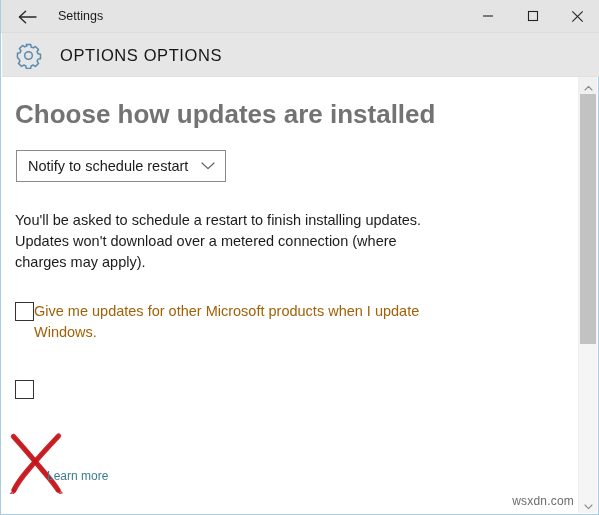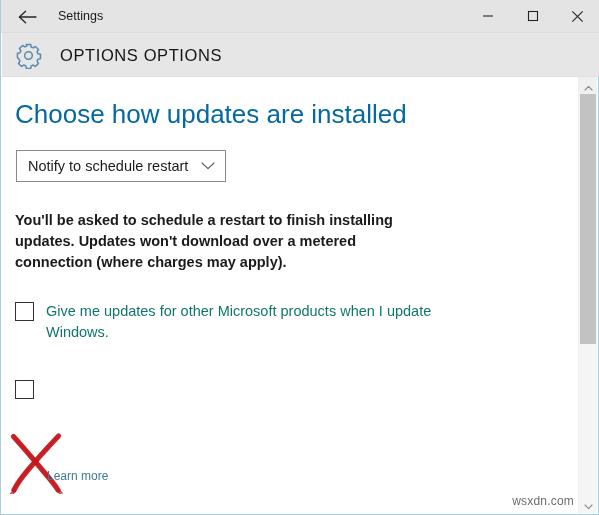--- a/index.html
+++ b/index.html
@@ -107,8 +107,8 @@
     position: absolute;
     left: 13px; top: 22px;
     font-size: 26px;
-    font-weight: 400;
-    color: #0369a1;
+    font-weight: 700;
+    color: #737373;
     white-space: nowrap;
   }
 

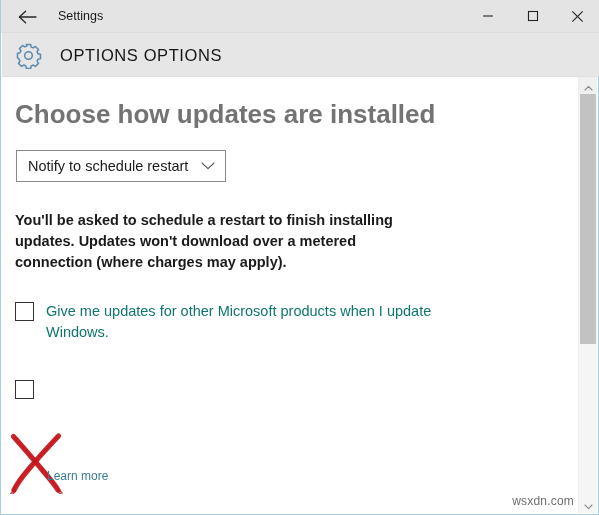--- a/index.html
+++ b/index.html
@@ -143,7 +143,6 @@
     font-size: 14.5px;
     line-height: 21px;
     color: #1b1b1b;
-    font-weight: bold;
   }
 
   .checkrow {

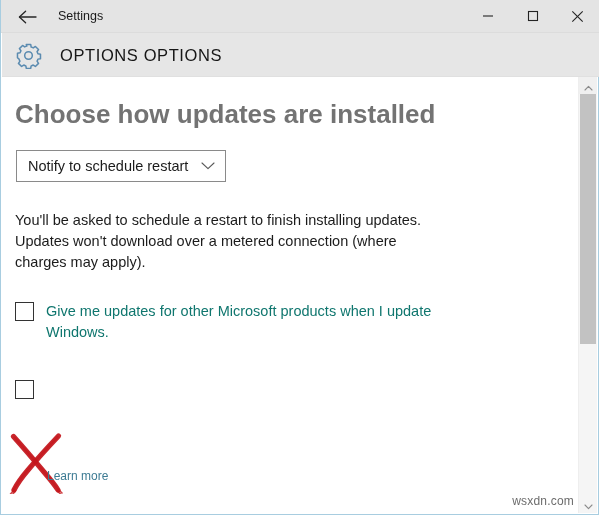--- a/index.html
+++ b/index.html
@@ -162,10 +162,9 @@
     margin-top: 1px;
   }
   .cb-label {
-    margin-left: 12px;
     font-size: 14.5px;
     line-height: 21px;
-    color: #0f766e;
+    color: #a16207;
   }
 
   .link {

